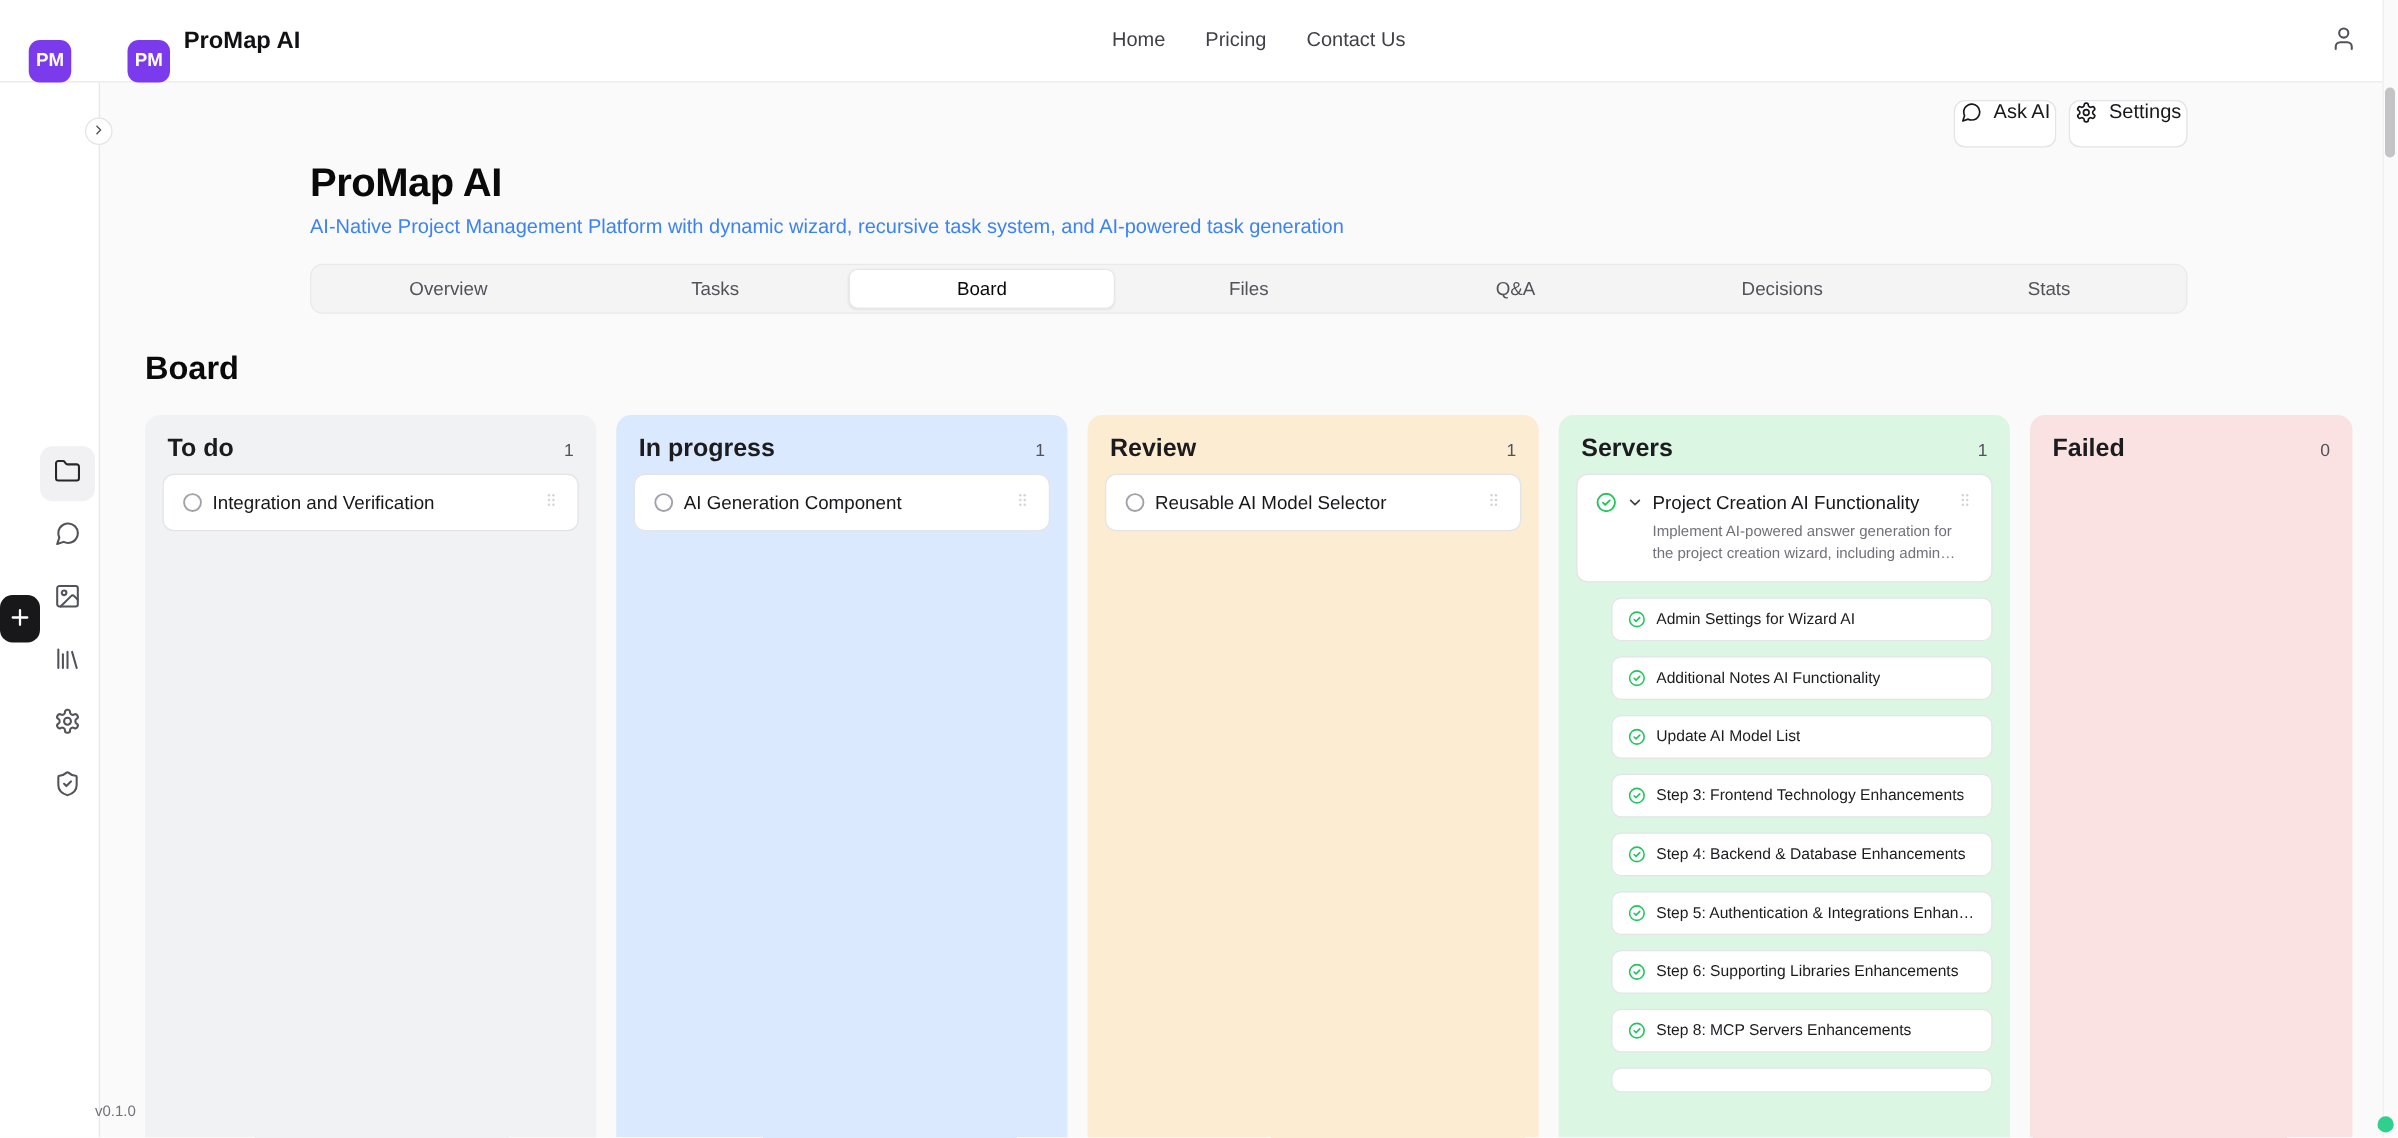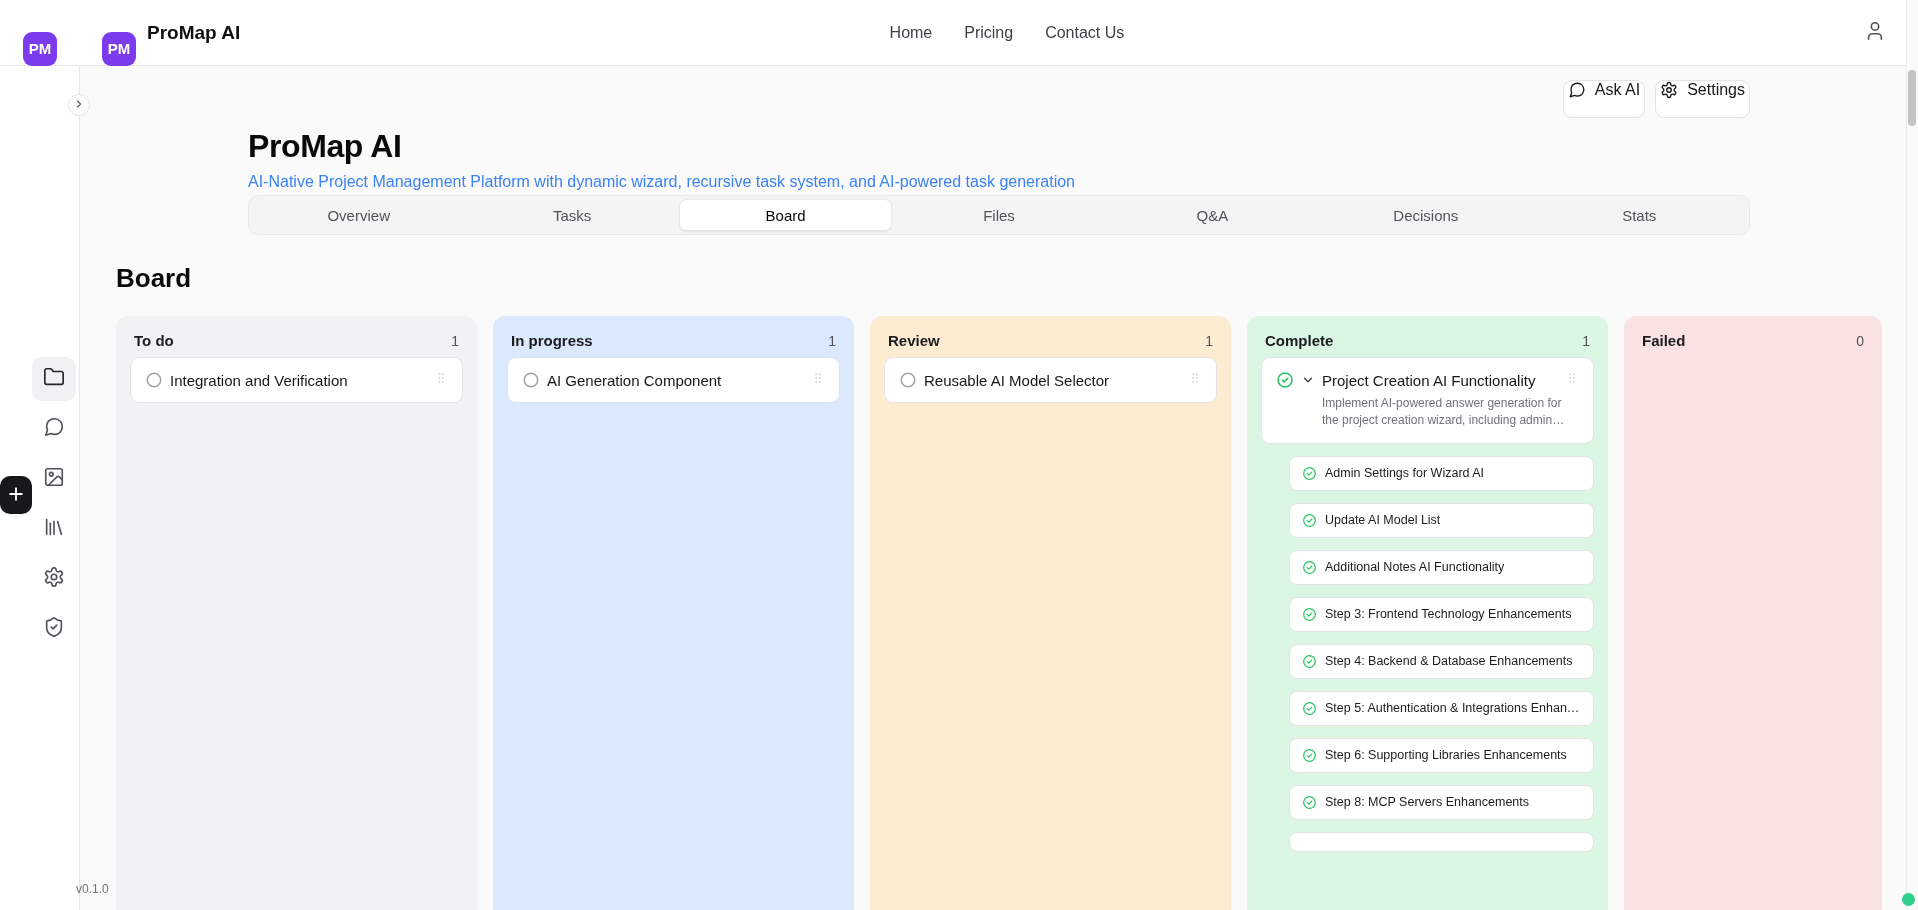--- a/index.html
+++ b/index.html
@@ -48,7 +48,7 @@
     font-family:"Liberation Sans", sans-serif; }
   .page-title { font-size:32px; font-weight:700; margin:10px 0 0; color:#0a0a0a; letter-spacing:-0.4px; }
   .page-sub { margin:8px 0 0; font-size:16px; color:#3b82f6; }
-  .tabs { margin-top:4px; background:#f4f4f5; border:1px solid #e9e9ec; border-radius:10px;
+  .tabs { margin-top:20px; background:#f4f4f5; border:1px solid #e9e9ec; border-radius:10px;
     padding:3px; display:flex; height:40px; }
   .tab { flex:1; display:flex; align-items:center; justify-content:center;
     font-size:15px; font-weight:500; color:#52525b; border-radius:7px; cursor:pointer;

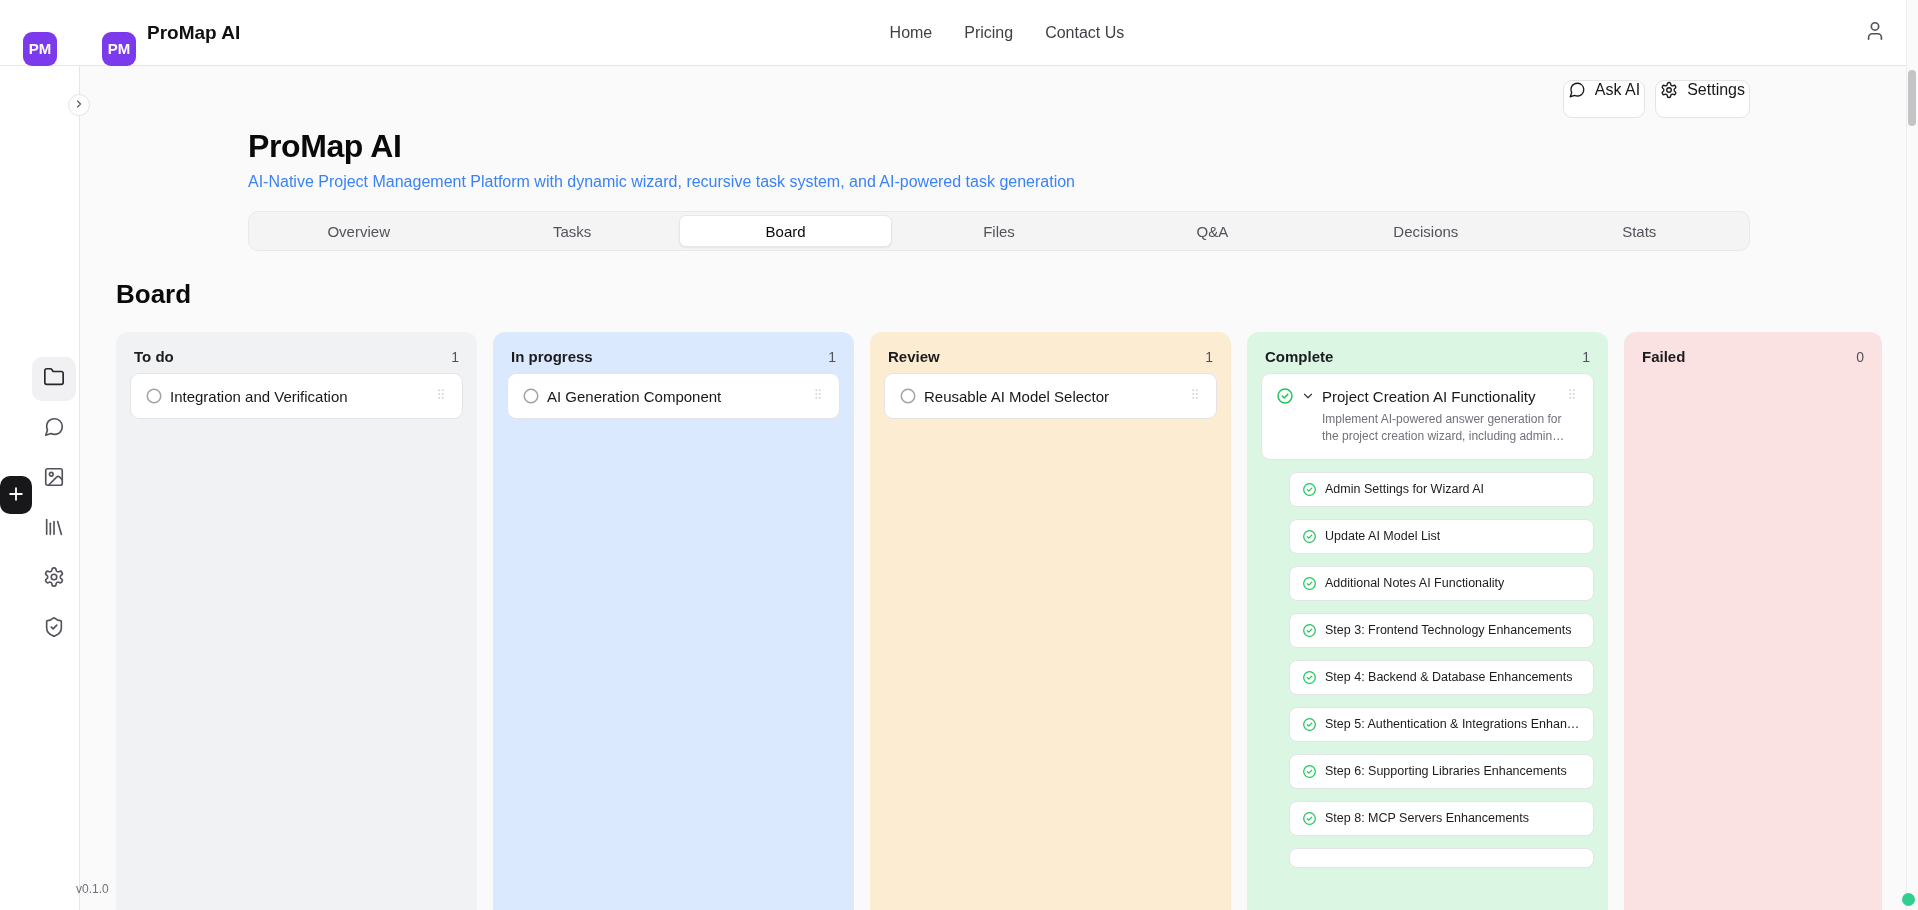--- a/index.html
+++ b/index.html
@@ -63,7 +63,7 @@
   .column { flex:0 0 361px; width:361px; border-radius:12px; padding:14px; }
   .column.fill { flex:1 1 auto; width:auto; min-width:0; }
   .col-header { display:flex; justify-content:space-between; align-items:center; padding:2px 4px; }
-  .col-name { font-size:15px; font-weight:700; color:#1c1c1f; }
+  .col-name { font-size:20px; font-weight:700; color:#1c1c1f; }
   .col-count { font-size:14px; color:#52525b; }
   .card-list { margin-top:6px; display:flex; flex-direction:column; gap:12px; }
   .card { background:#fff; border:1px solid #e4e4e7; border-radius:9px; padding:13px 14px; cursor:pointer; }

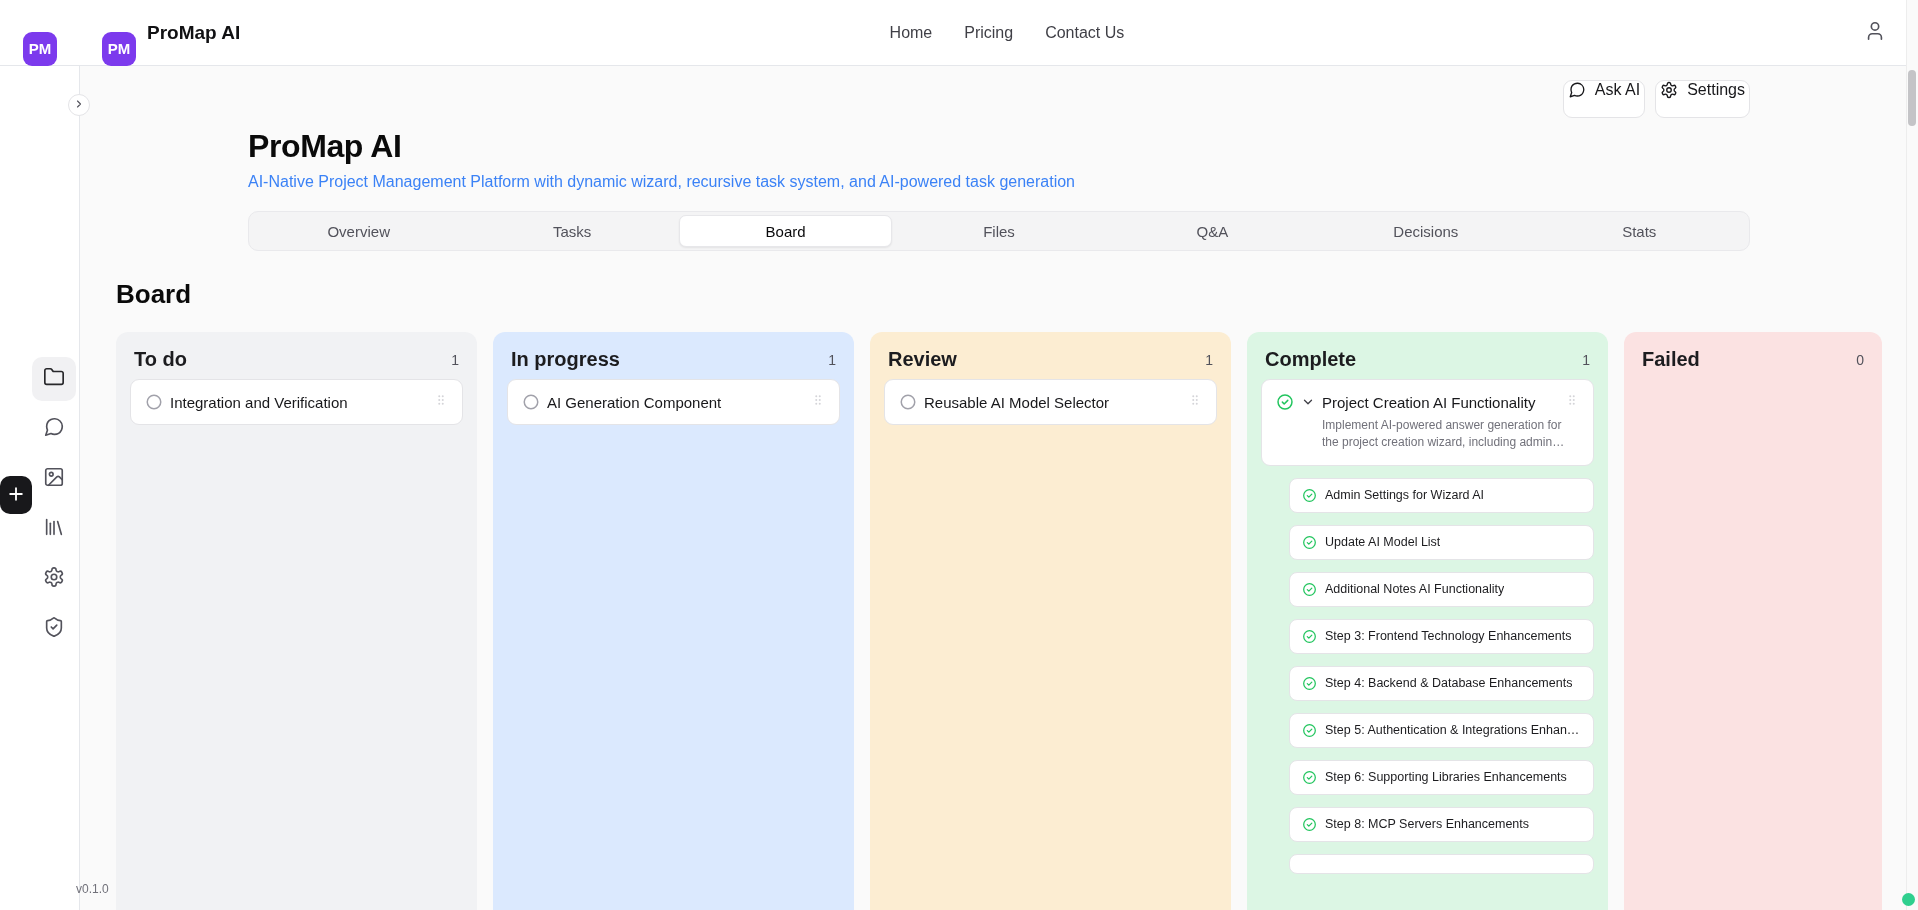--- a/index.html
+++ b/index.html
@@ -321,7 +321,7 @@
           </section>
           <section class="column" style="background: rgb(220, 246, 228);">
             <div class="col-header">
-              <span class="col-name">Complete</span>
+              <span class="col-name">Servers</span>
               <span class="col-count">1</span>
             </div>
             <div class="card-list">

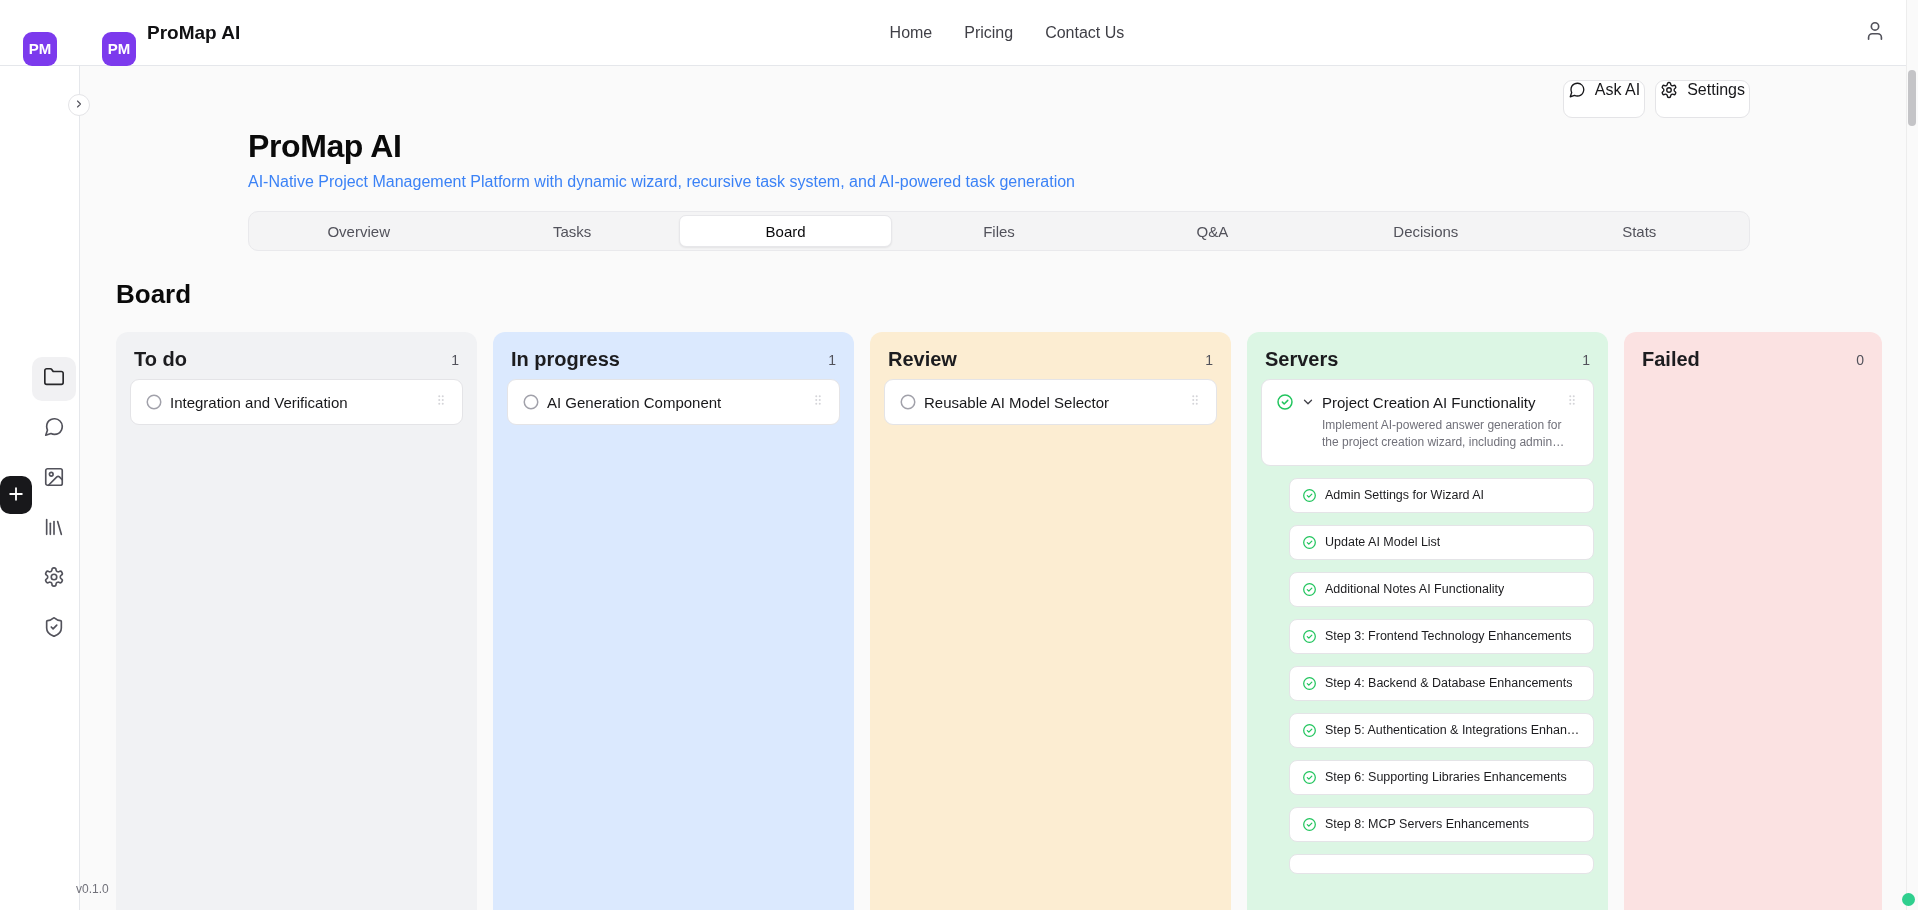--- a/index.html
+++ b/index.html
@@ -369,16 +369,16 @@
                       <path d="m8.5 12.2 2.4 2.4 4.8-4.8"></path>
                     </svg>
                   </span>
+                  <span class="sub-label">Additional Notes AI Functionality</span>
+                </div>
+                <div class="subtask">
+                  <span class="sub-icon">
+                    <svg viewBox="0 0 24 24" fill="none" stroke="#22c55e" stroke-width="2" stroke-linecap="round" stroke-linejoin="round">
+                      <circle cx="12" cy="12" r="9.3"></circle>
+                      <path d="m8.5 12.2 2.4 2.4 4.8-4.8"></path>
+                    </svg>
+                  </span>
                   <span class="sub-label">Update AI Model List</span>
-                </div>
-                <div class="subtask">
-                  <span class="sub-icon">
-                    <svg viewBox="0 0 24 24" fill="none" stroke="#22c55e" stroke-width="2" stroke-linecap="round" stroke-linejoin="round">
-                      <circle cx="12" cy="12" r="9.3"></circle>
-                      <path d="m8.5 12.2 2.4 2.4 4.8-4.8"></path>
-                    </svg>
-                  </span>
-                  <span class="sub-label">Additional Notes AI Functionality</span>
                 </div>
                 <div class="subtask">
                   <span class="sub-icon">

